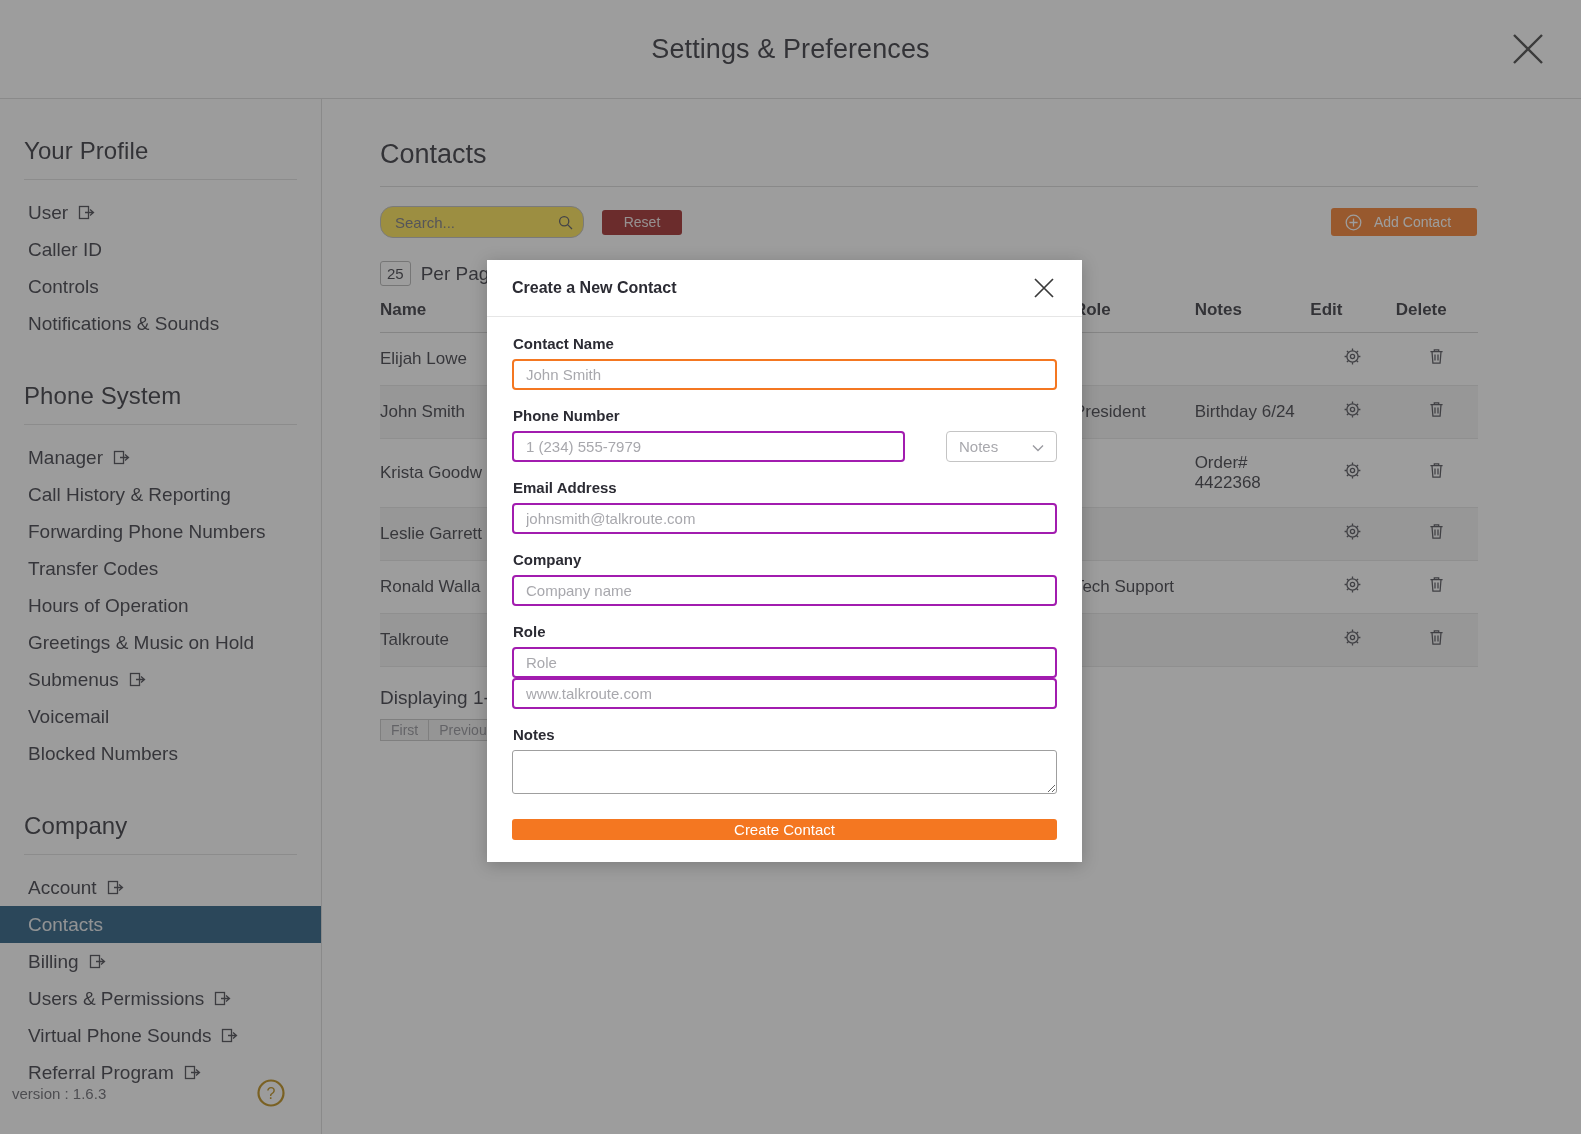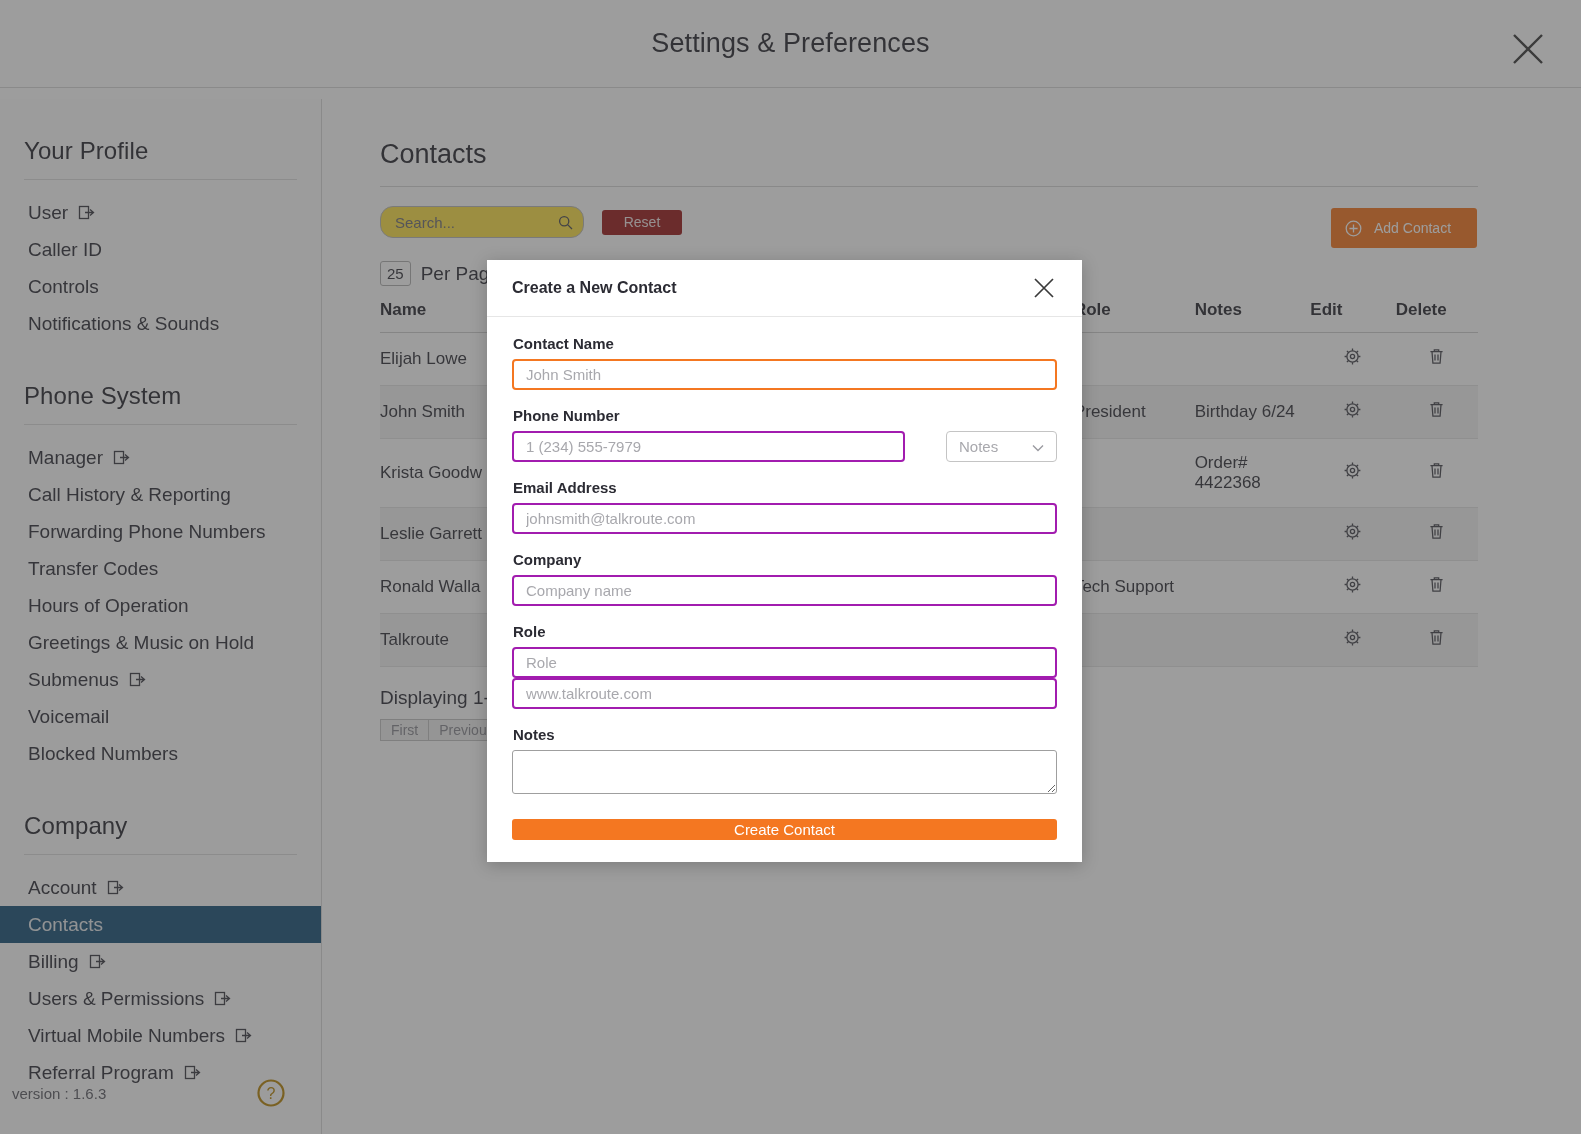--- a/index.html
+++ b/index.html
@@ -15,7 +15,7 @@
   .app-layer { position:absolute; inset:0; }
 
   .titlebar {
-    position:absolute; left:0; top:0; width:1581px; height:88px;
+    position:absolute; left:0; top:0; width:1581px; height:99px;
     background:#ffffff; border-bottom:1px solid #d8d8d8;
     display:flex; align-items:center; justify-content:center;
   }

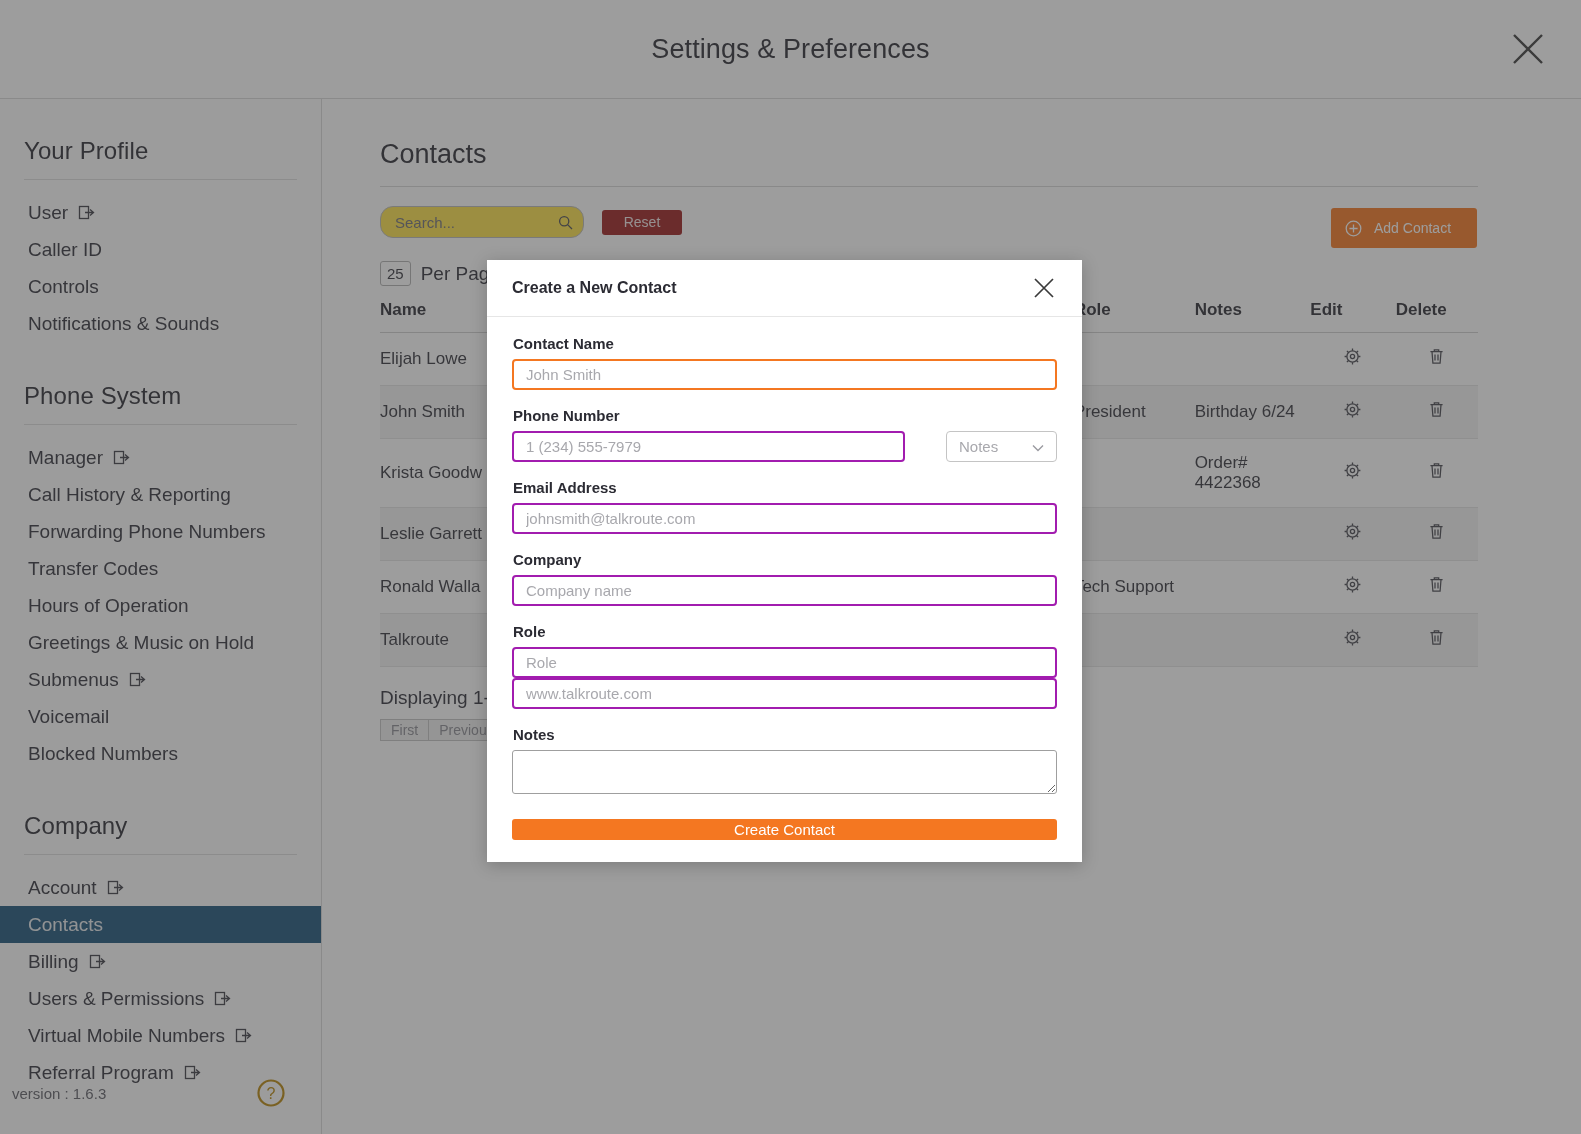--- a/index.html
+++ b/index.html
@@ -80,7 +80,7 @@
     font-family:"Liberation Sans", sans-serif;
   }
   .add-contact-btn {
-    position:absolute; right:0; top:-1px; width:146px; height:40px;
+    position:absolute; right:0; top:-1px; width:146px; height:28px;
     background:#f47721; color:#fff; border:0; border-radius:3px;
     display:flex; align-items:center; gap:12px; padding-left:14px;
     font-size:14px; cursor:pointer; font-family:"Liberation Sans", sans-serif;margin-left:44px;

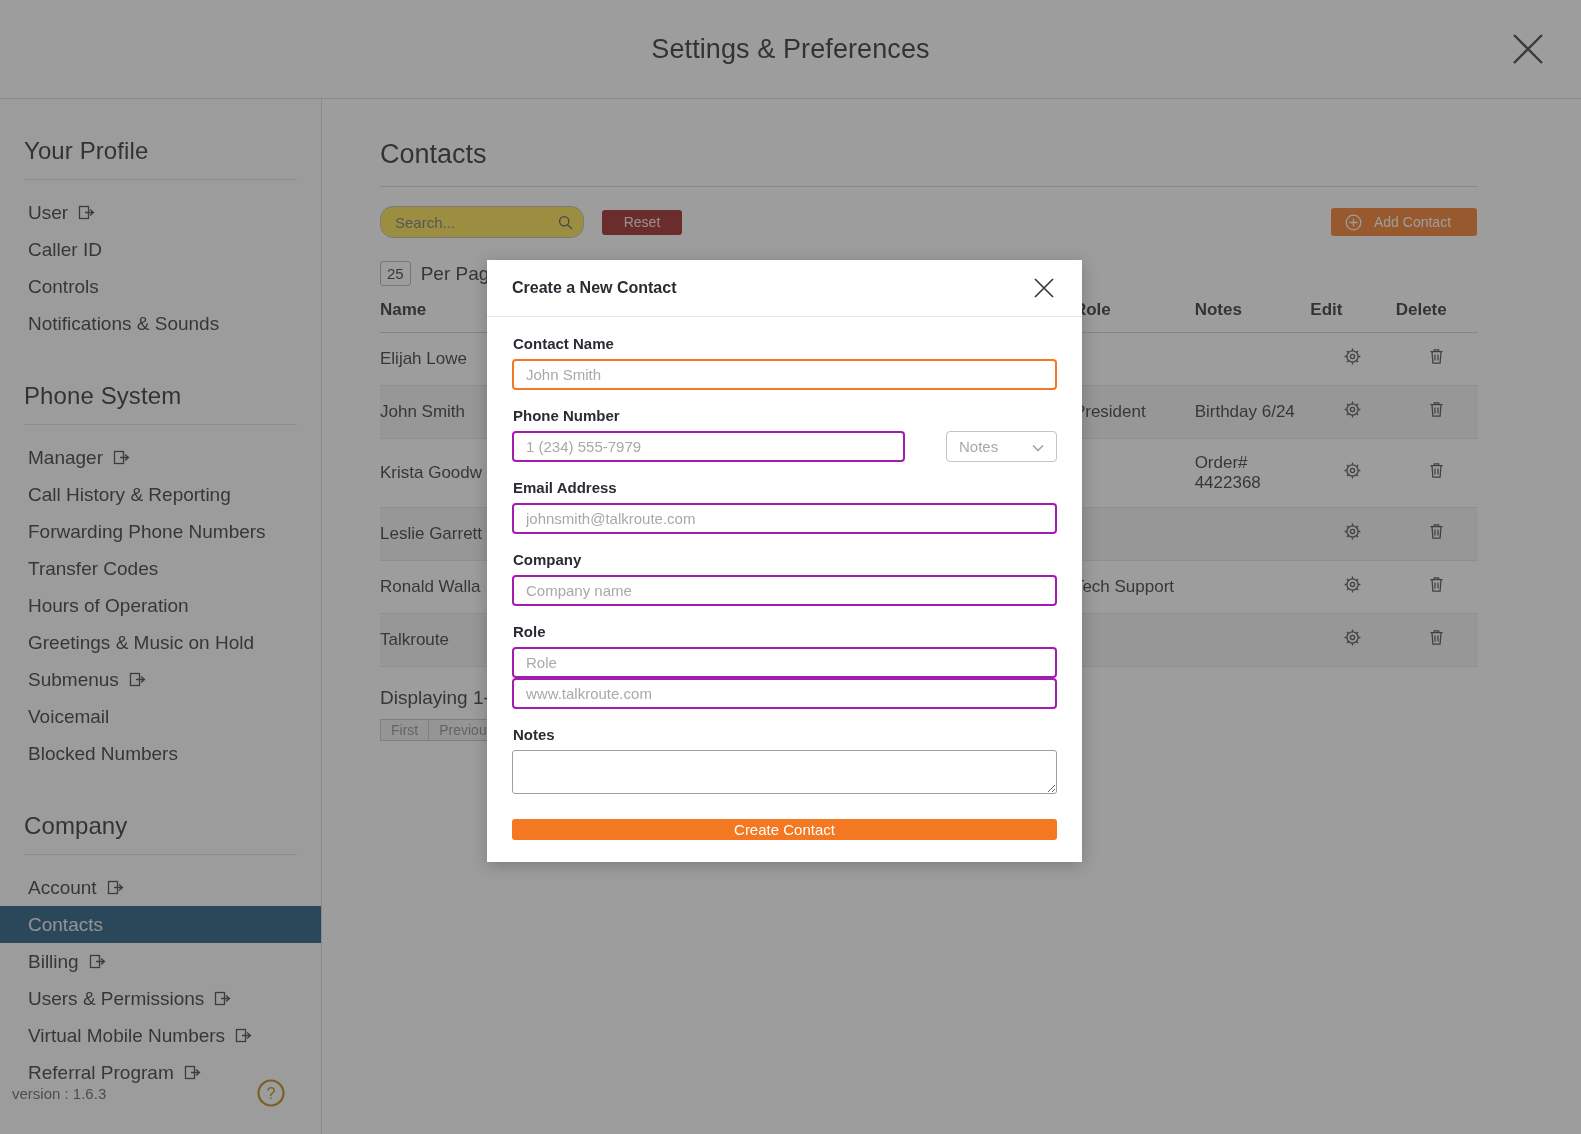--- a/index.html
+++ b/index.html
@@ -298,7 +298,7 @@
             </span>
         </div>
         <div class="side-item">
-          <span class="lbl">Virtual Mobile Numbers</span>
+          <span class="lbl">Virtual Phone Sounds</span>
           <span class="ext-icon">
               <svg width="17" height="17" viewBox="0 0 17 17">
                 <rect x="1.5" y="2.5" width="9" height="12" fill="none" stroke="#3c3c44" stroke-width="1.3"></rect>

